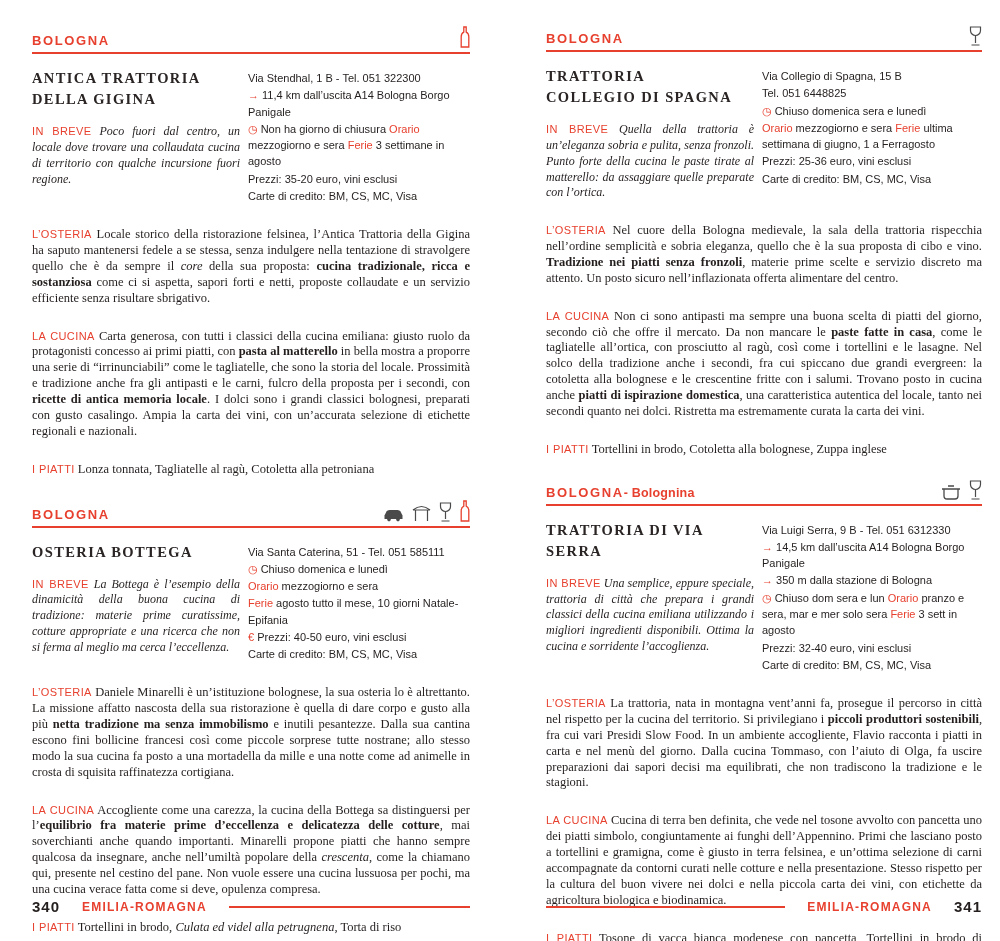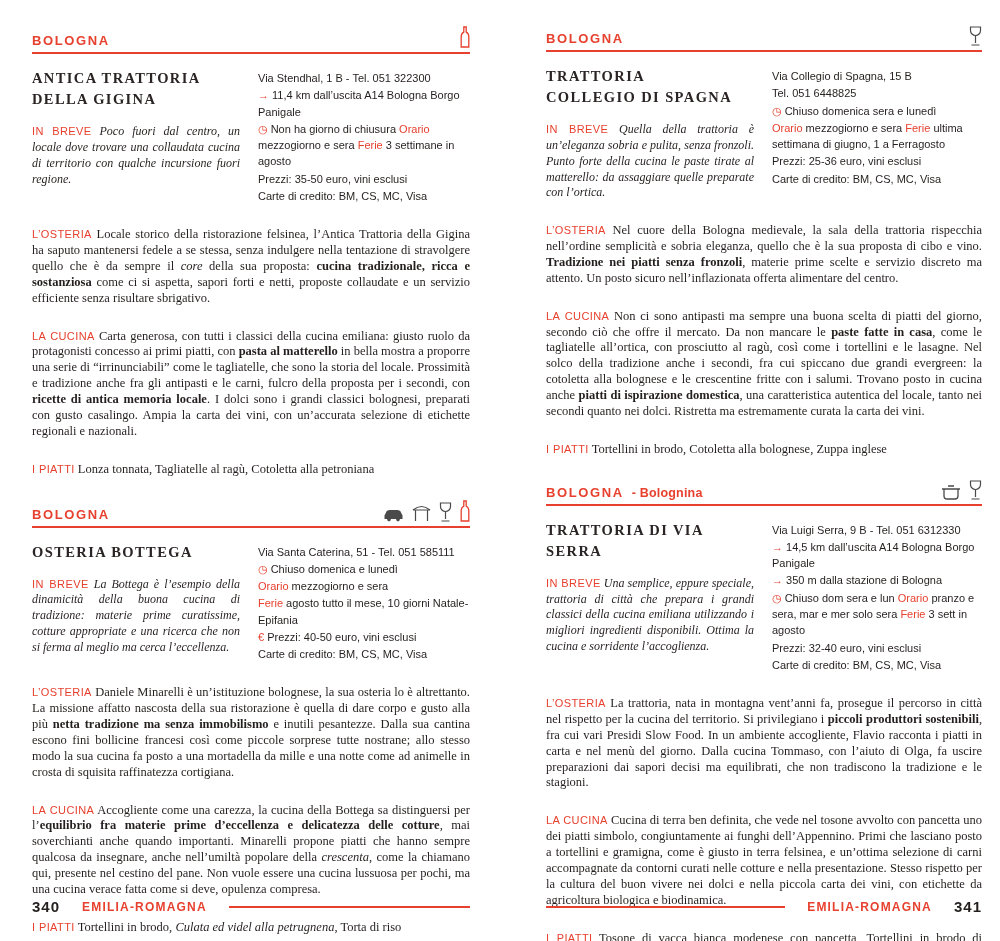--- a/index.html
+++ b/index.html
@@ -10,7 +10,7 @@
   .page{width:500px;height:941px;position:relative;padding:26px 30px 0 32px;overflow:hidden}
   .page.right{padding:26px 18px 0 46px}
 
-  .city-row{display:flex;align-items:flex-end;gap:8px;font-family:"Liberation Sans",sans-serif}
+  .city-row{display:flex;align-items:flex-end;gap:0;font-family:"Liberation Sans",sans-serif}
   .city{color:var(--red);font-weight:bold;font-size:13px;letter-spacing:1.6px}
   .city-extra{color:var(--red);font-weight:bold;font-size:12.5px;letter-spacing:.2px}
   .head-icons{margin-left:auto;display:flex;align-items:flex-end;gap:8px}

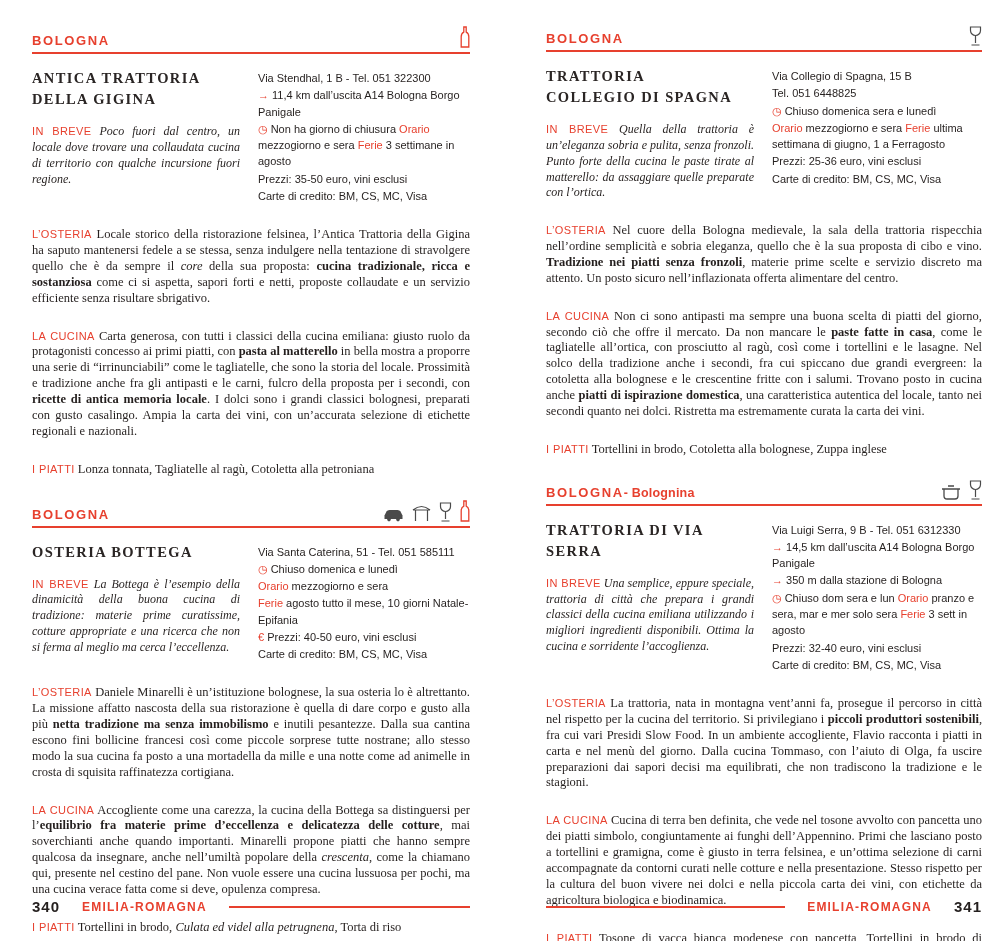--- a/index.html
+++ b/index.html
@@ -17,7 +17,7 @@
   .rule{border-bottom:2px solid var(--red);margin-top:4px}
 
   .entry + .entry{margin-top:22px}
-  .entry-top{display:flex;gap:18px;margin-top:14px}
+  .entry-top{display:flex;gap:8px;margin-top:14px}
   .col-left{width:208px;flex:0 0 auto}
   .col-right{flex:1;font-family:"Liberation Sans",sans-serif;font-size:11px;line-height:1.48;padding-top:2px}
   .name{font-size:14.5px;font-weight:600;letter-spacing:1.4px;line-height:1.45;white-space:pre-line;text-transform:uppercase;color:#2a2524}

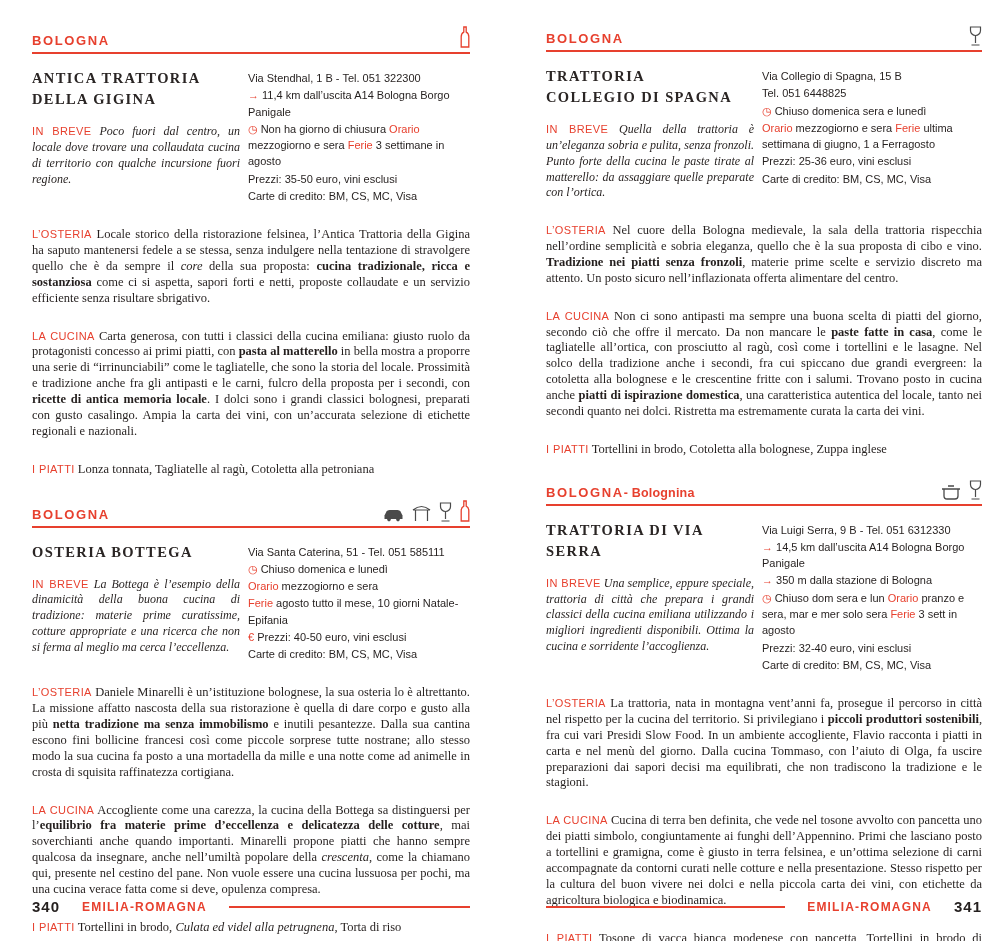--- a/index.html
+++ b/index.html
@@ -64,7 +64,7 @@
           <div class="info-line">Via Stendhal, 1 B - Tel. 051 322300</div>
           <div class="info-line"><span class="red">→</span> 11,4 km dall’uscita A14 Bologna Borgo Panigale</div>
           <div class="info-line"><span class="red">◷</span> Non ha giorno di chiusura <span class="red">Orario</span> mezzogiorno e sera <span class="red">Ferie</span> 3 settimane in agosto</div>
-          <div class="info-line">Prezzi: 35-50 euro, vini esclusi</div>
+          <div class="info-line">Prezzi: 35-20 euro, vini esclusi</div>
           <div class="info-line">Carte di credito: BM, CS, MC, Visa</div>
         </div>
       </div>

